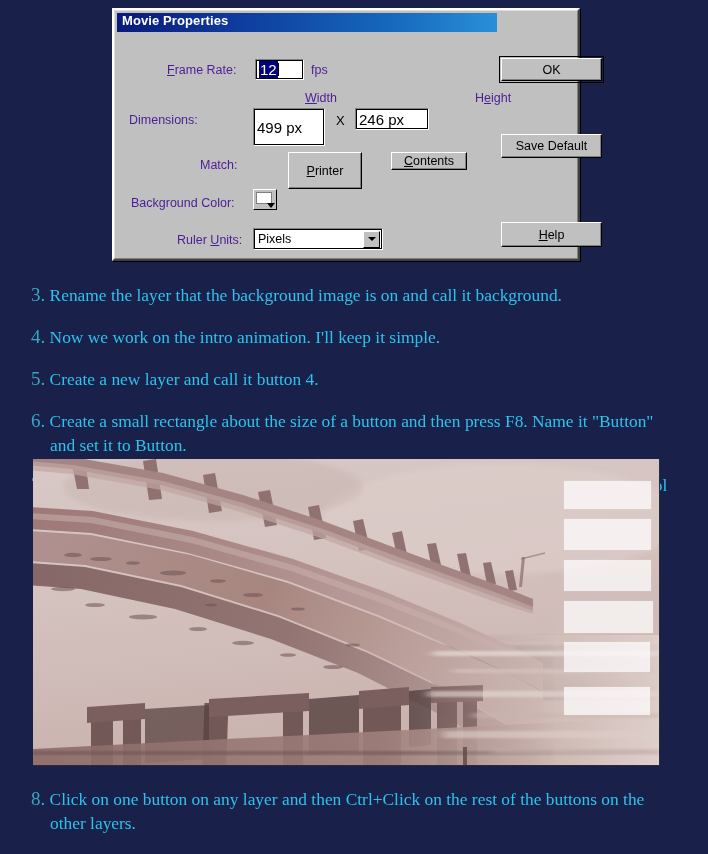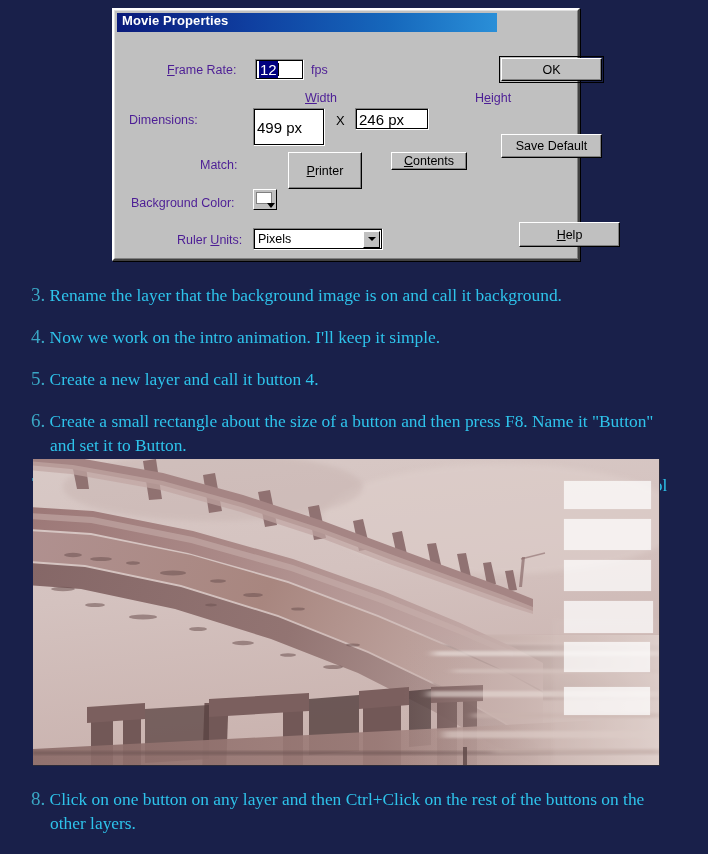--- a/index.html
+++ b/index.html
@@ -325,7 +325,7 @@
     <div class="btn" style="left:351px; top:100px; width:101px; height:24px;">
       <span>Save Default</span>
     </div>
-    <div class="btn" style="left:369px; top:188px; width:101px; height:25px;">
+    <div class="btn" style="left:351px; top:188px; width:101px; height:25px;">
       <span><u>H</u><span>elp</span></span>
     </div>
   </div>

